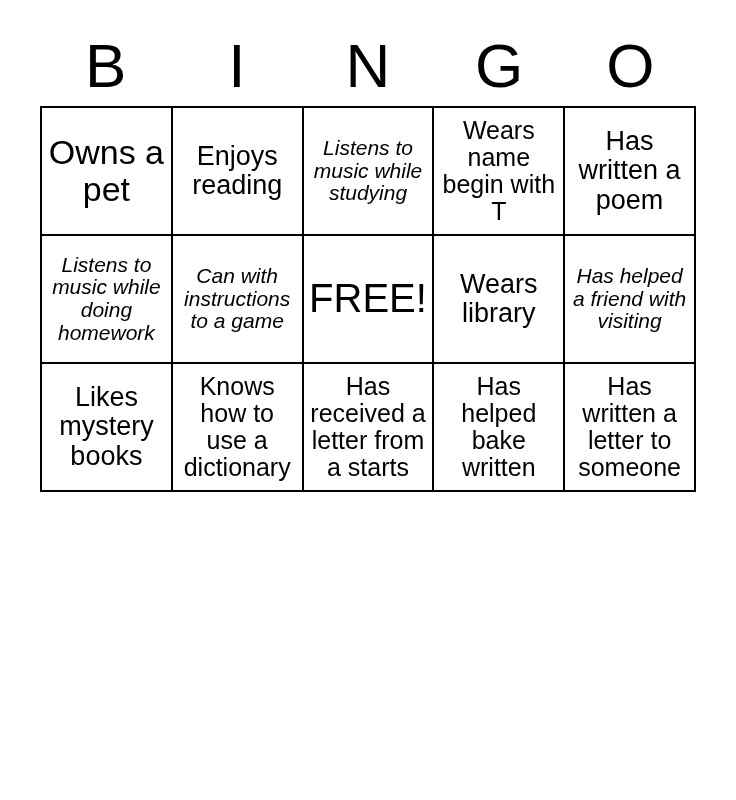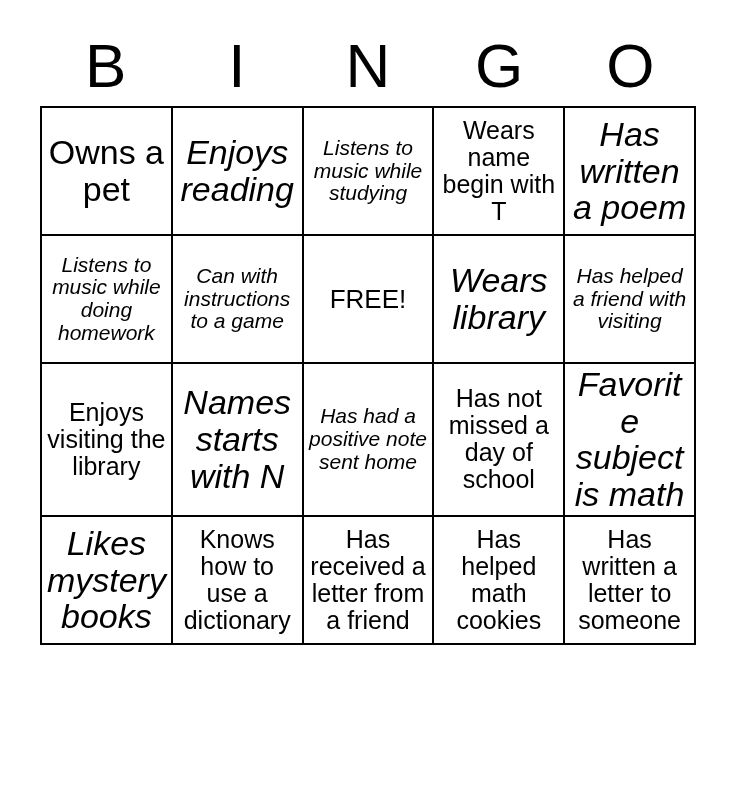--- a/index.html
+++ b/index.html
@@ -61,7 +61,7 @@
   }
   
   .fs-xl { font-size: 34px; }
-  .fs-lg { font-size: 34px; font-style: italic; }
+  .fs-lg { font-size: 27px; }
   .fs-md { font-size: 25px; }
   .fs-sm { font-size: 21px; font-style: italic; }
   .free-cell { font-size: 26px; margin-left: 12px; }

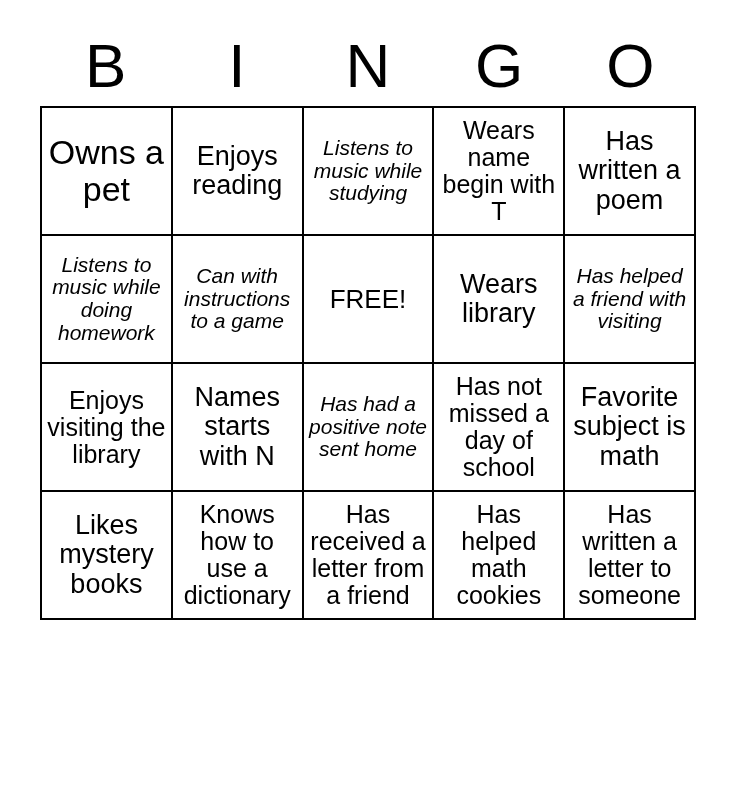--- a/index.html
+++ b/index.html
@@ -64,7 +64,7 @@
   .fs-lg { font-size: 27px; }
   .fs-md { font-size: 25px; }
   .fs-sm { font-size: 21px; font-style: italic; }
-  .free-cell { font-size: 26px; margin-left: 12px; }
+  .free-cell { font-size: 40px; margin-left: 12px; }
 </style>
 </head>
 <body>

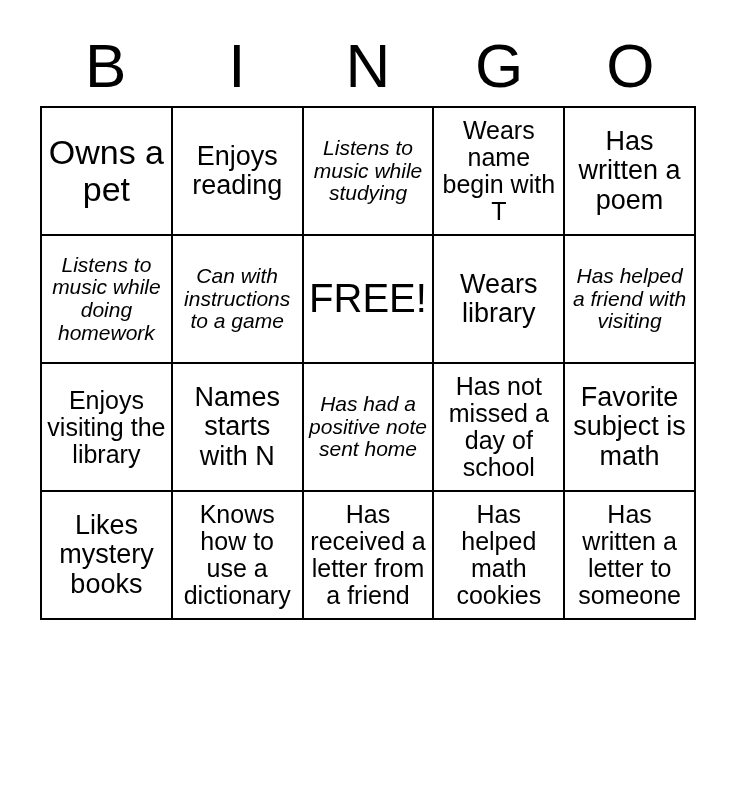--- a/index.html
+++ b/index.html
@@ -96,13 +96,6 @@
         <td class="fs-sm">Has helped a friend with visiting</td>
       </tr>
       <tr>
-        <td class="fs-md">Enjoys visiting the library</td>
-        <td class="fs-lg">Names starts with N</td>
-        <td class="fs-sm">Has had a positive note sent home</td>
-        <td class="fs-md">Has not missed a day of school</td>
-        <td class="fs-lg">Favorite subject is math</td>
-      </tr>
-      <tr>
         <td class="fs-lg">Likes mystery books</td>
         <td class="fs-md">Knows how to use a dictionary</td>
         <td class="fs-md">Has received a letter from a friend</td>

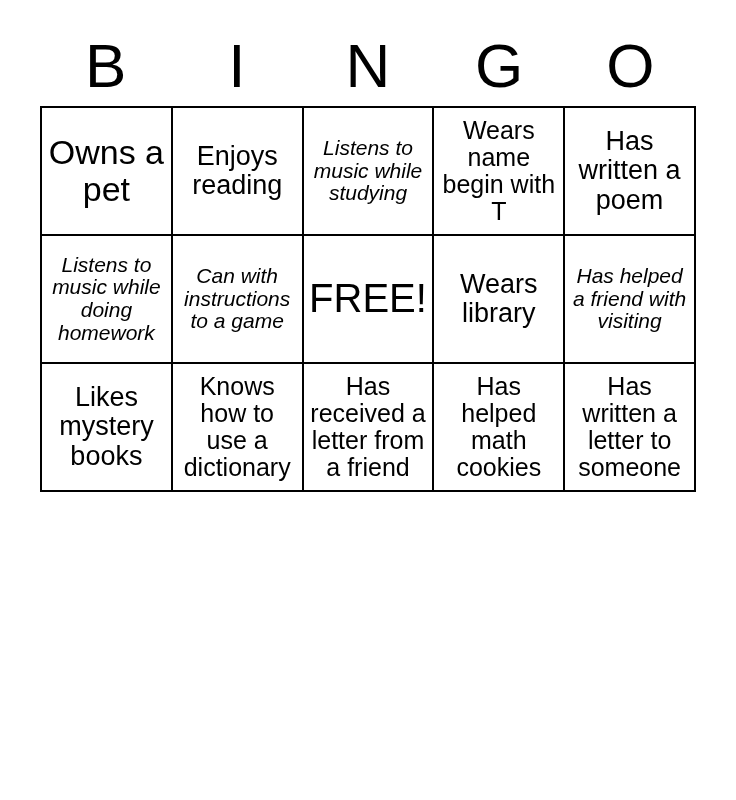--- a/index.html
+++ b/index.html
@@ -98,7 +98,7 @@
       <tr>
         <td class="fs-lg">Likes mystery books</td>
         <td class="fs-md">Knows how to use a dictionary</td>
-        <td class="fs-md">Has received a letter from a friend</td>
+        <td class="fs-md">Has received a letter from a starts</td>
         <td class="fs-md">Has helped math cookies</td>
         <td class="fs-md">Has written a letter to someone</td>
       </tr>

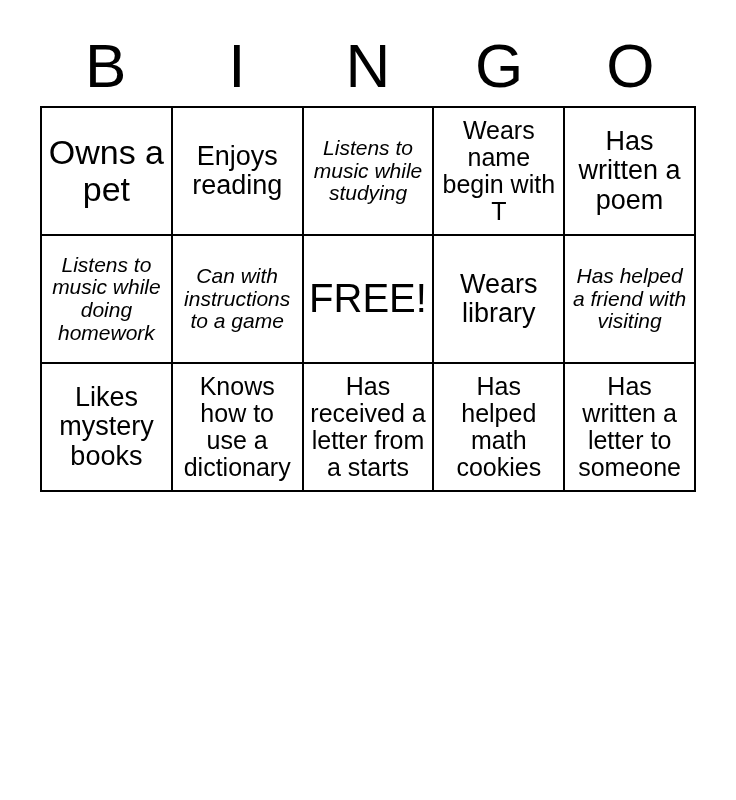--- a/index.html
+++ b/index.html
@@ -99,7 +99,7 @@
         <td class="fs-lg">Likes mystery books</td>
         <td class="fs-md">Knows how to use a dictionary</td>
         <td class="fs-md">Has received a letter from a starts</td>
-        <td class="fs-md">Has helped math cookies</td>
+        <td class="fs-md">Has helped bake written</td>
         <td class="fs-md">Has written a letter to someone</td>
       </tr>
     </tbody>

